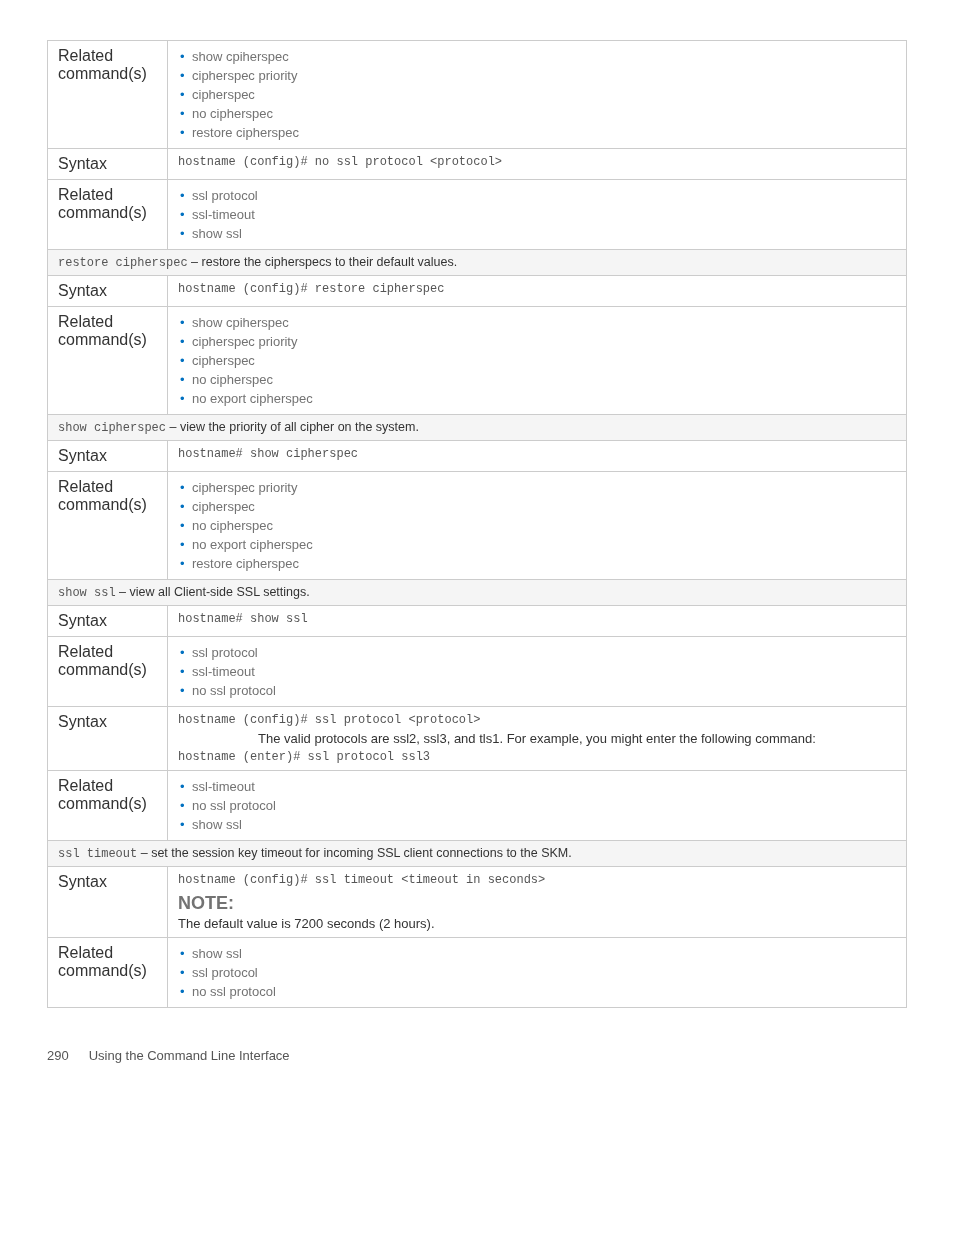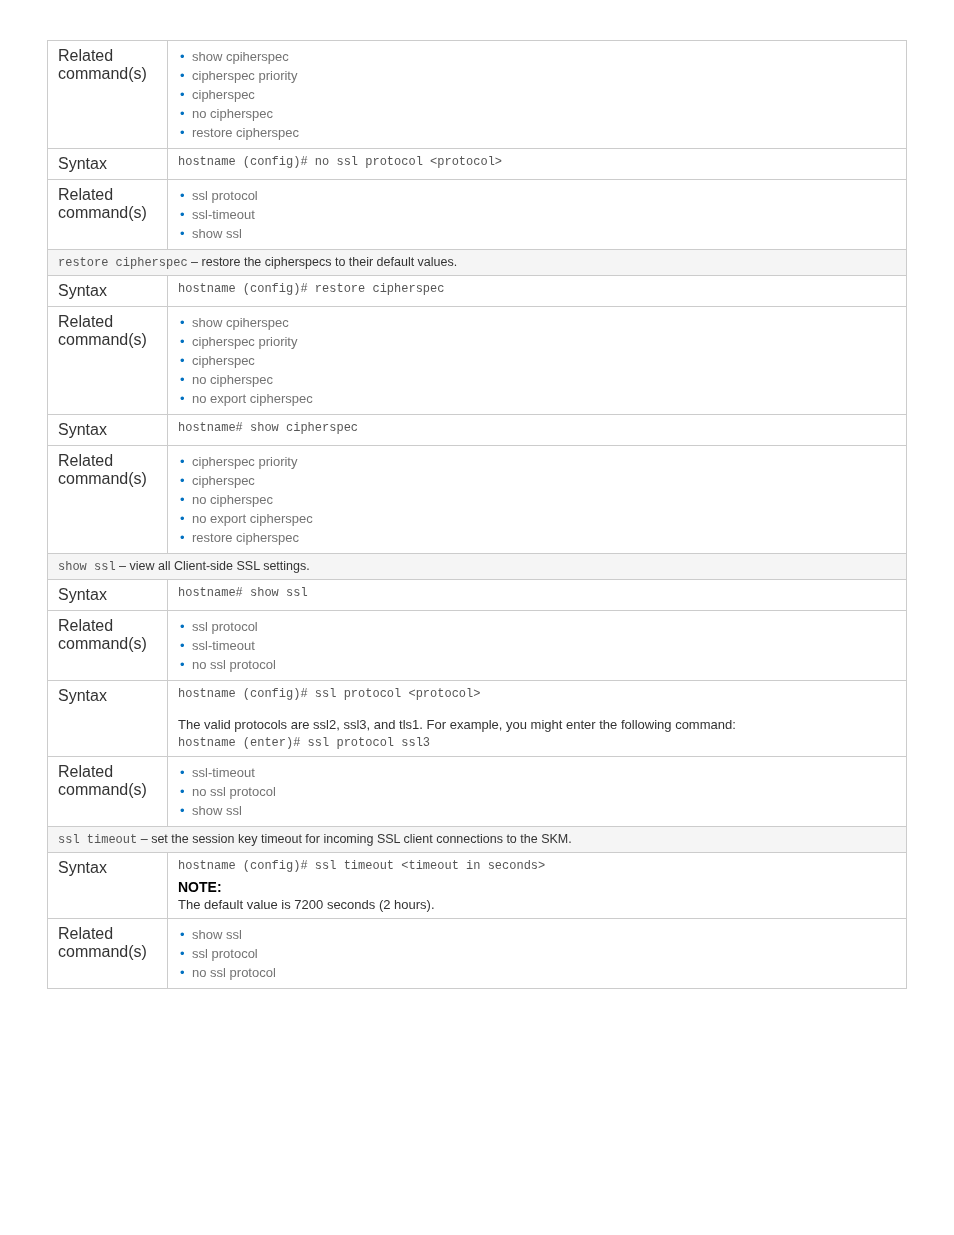--- a/index.html
+++ b/index.html
@@ -135,6 +135,12 @@
       </td>
     </tr>
 
+    <tr class="section-header">
+      <td colspan="2">
+        <span class="mono">show cipherspec</span>
+        <span> – view the priority of all cipher on the system.</span>
+      </td>
+    </tr>
     <tr>
       <td class="label-cell">Syntax</td>
       <td class="mono">hostname# show cipherspec</td>

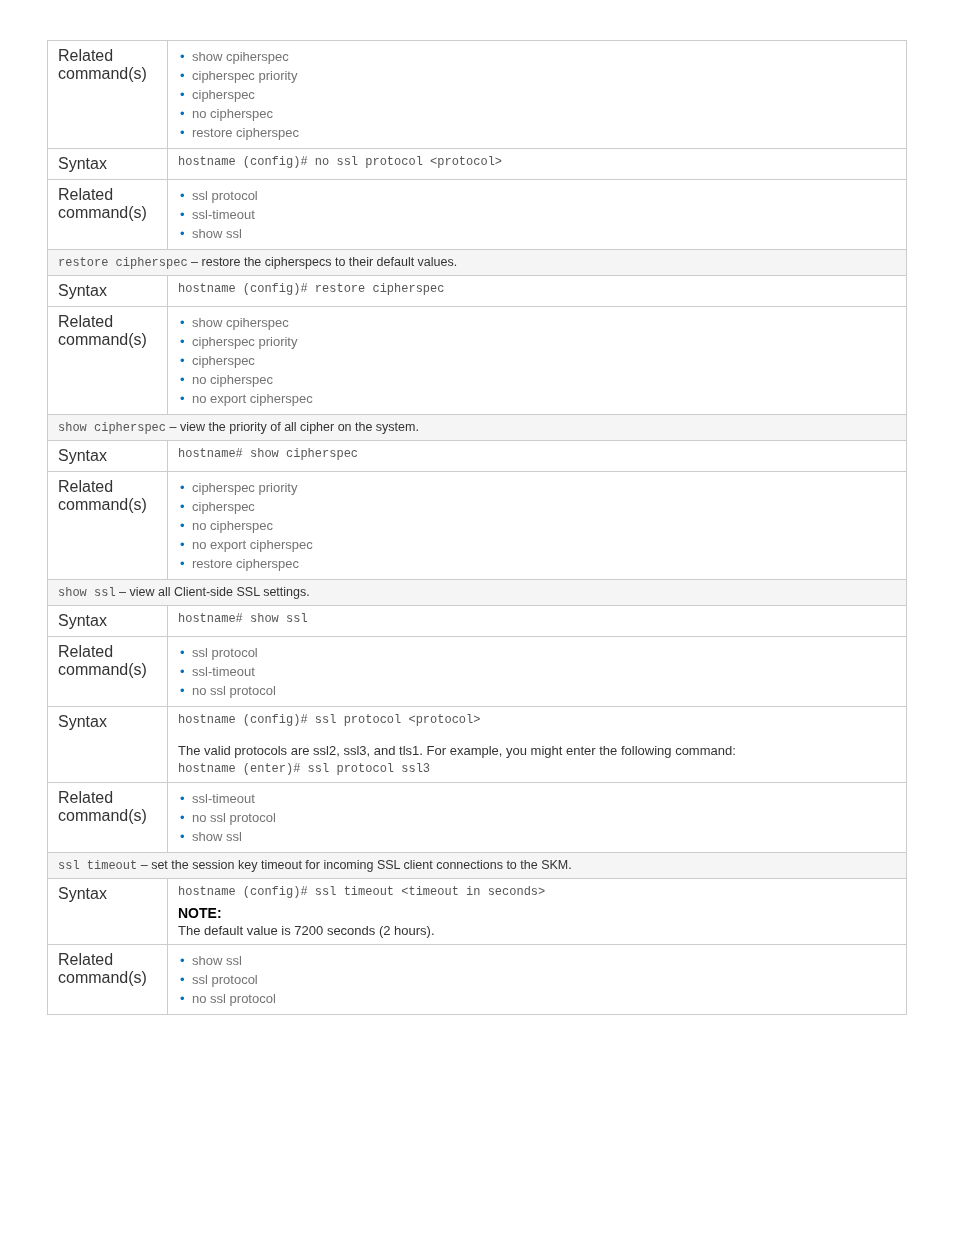--- a/index.html
+++ b/index.html
@@ -183,7 +183,7 @@
       <td class="label-cell">Syntax</td>
       <td>
         <div class="mono">hostname (config)# ssl protocol &lt;protocol&gt;</div>
-        <div style="margin-top:16px;">The valid protocols are ssl2, ssl3, and tls1. For example, you might enter the following command:</div>
+        <div style="margin-top:4px;text-align:center;">The valid protocols are ssl2, ssl3, and tls1. For example, you might enter the following command:</div>
         <div class="mono" style="margin-top:4px;">hostname (enter)# ssl protocol ssl3</div>
       </td>
     </tr>

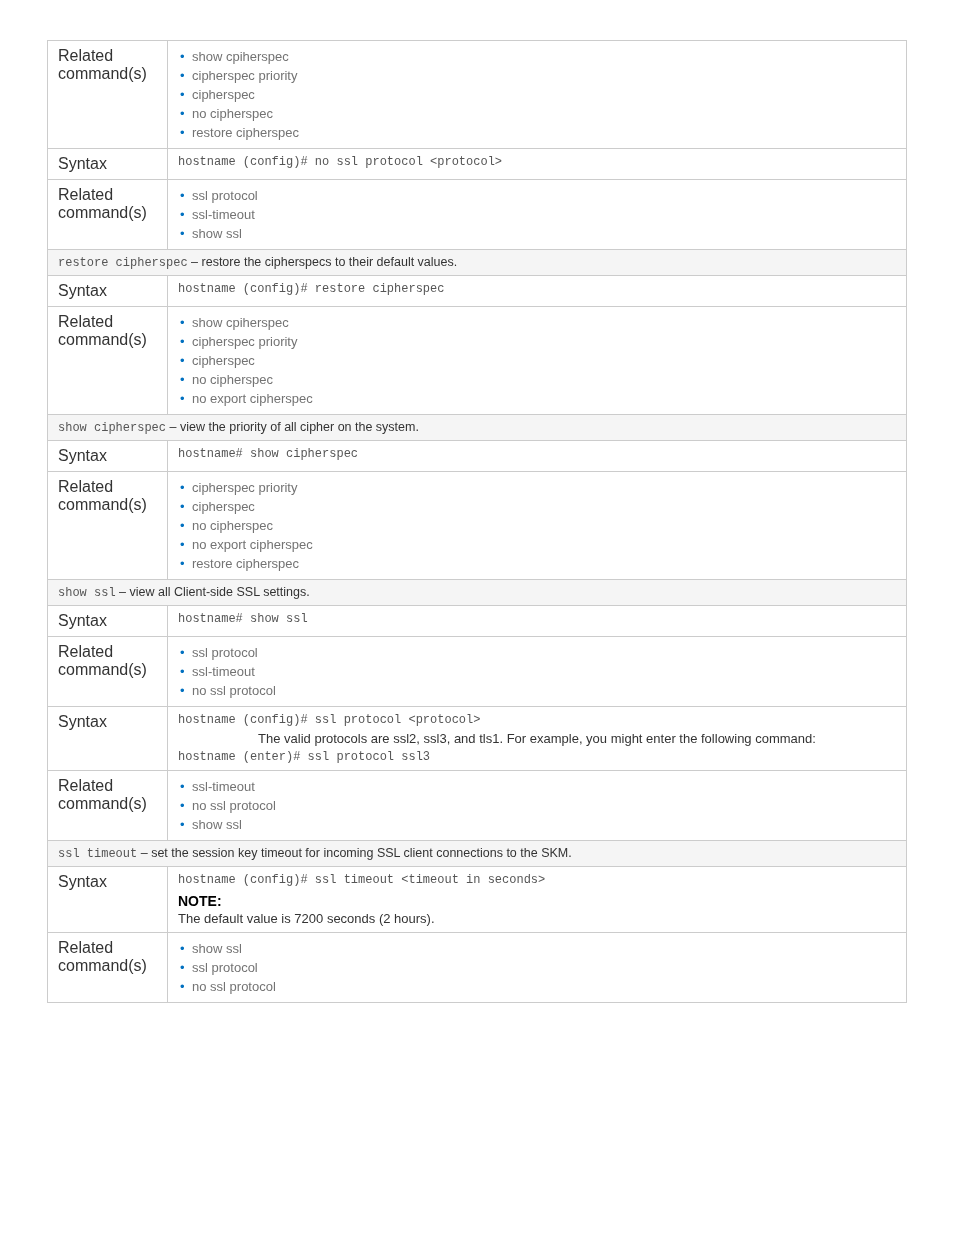--- a/index.html
+++ b/index.html
@@ -63,8 +63,8 @@
     }
     .note-bold {
       font-weight: bold;
-      font-size: 14px;
-      color: #000000;
+      font-size: 18px;
+      color: #737373;
     }
     .page-footer {
       margin-top: 40px;

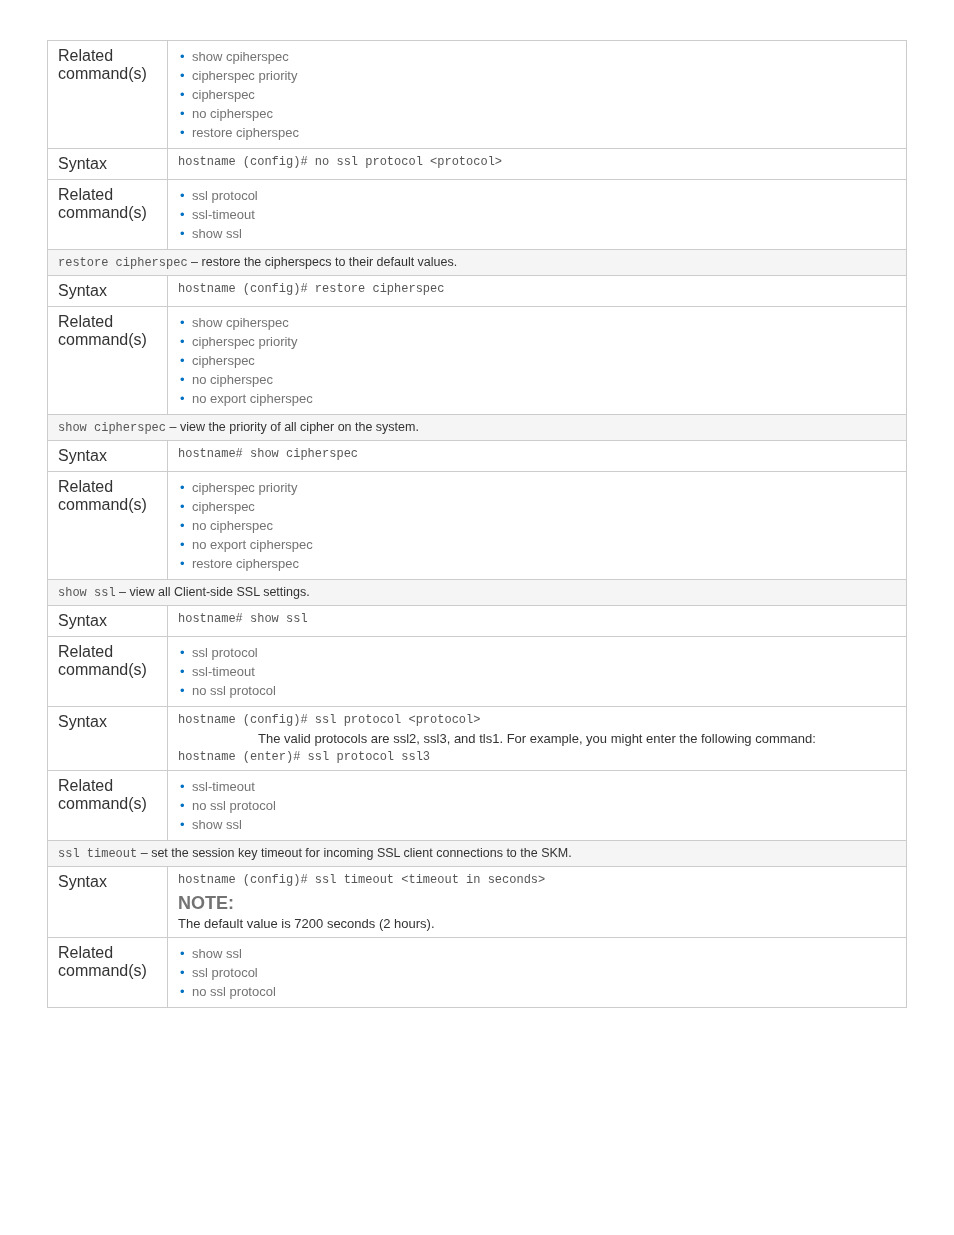--- a/index.html
+++ b/index.html
@@ -228,6 +228,10 @@
   </tbody>
     </table>
 
+  <div class="page-footer">
+    <span class="page-number">290</span>
+    <span>Using the Command Line Interface</span>
+  </div>
 </div>
 
 </body></html>

